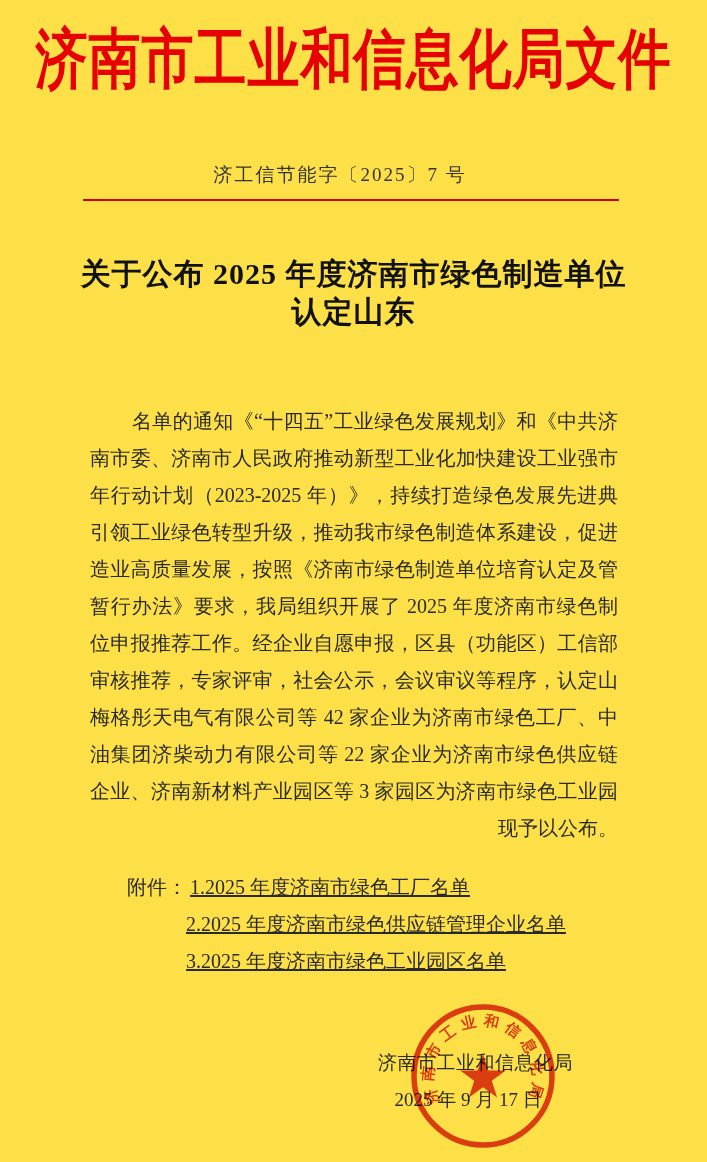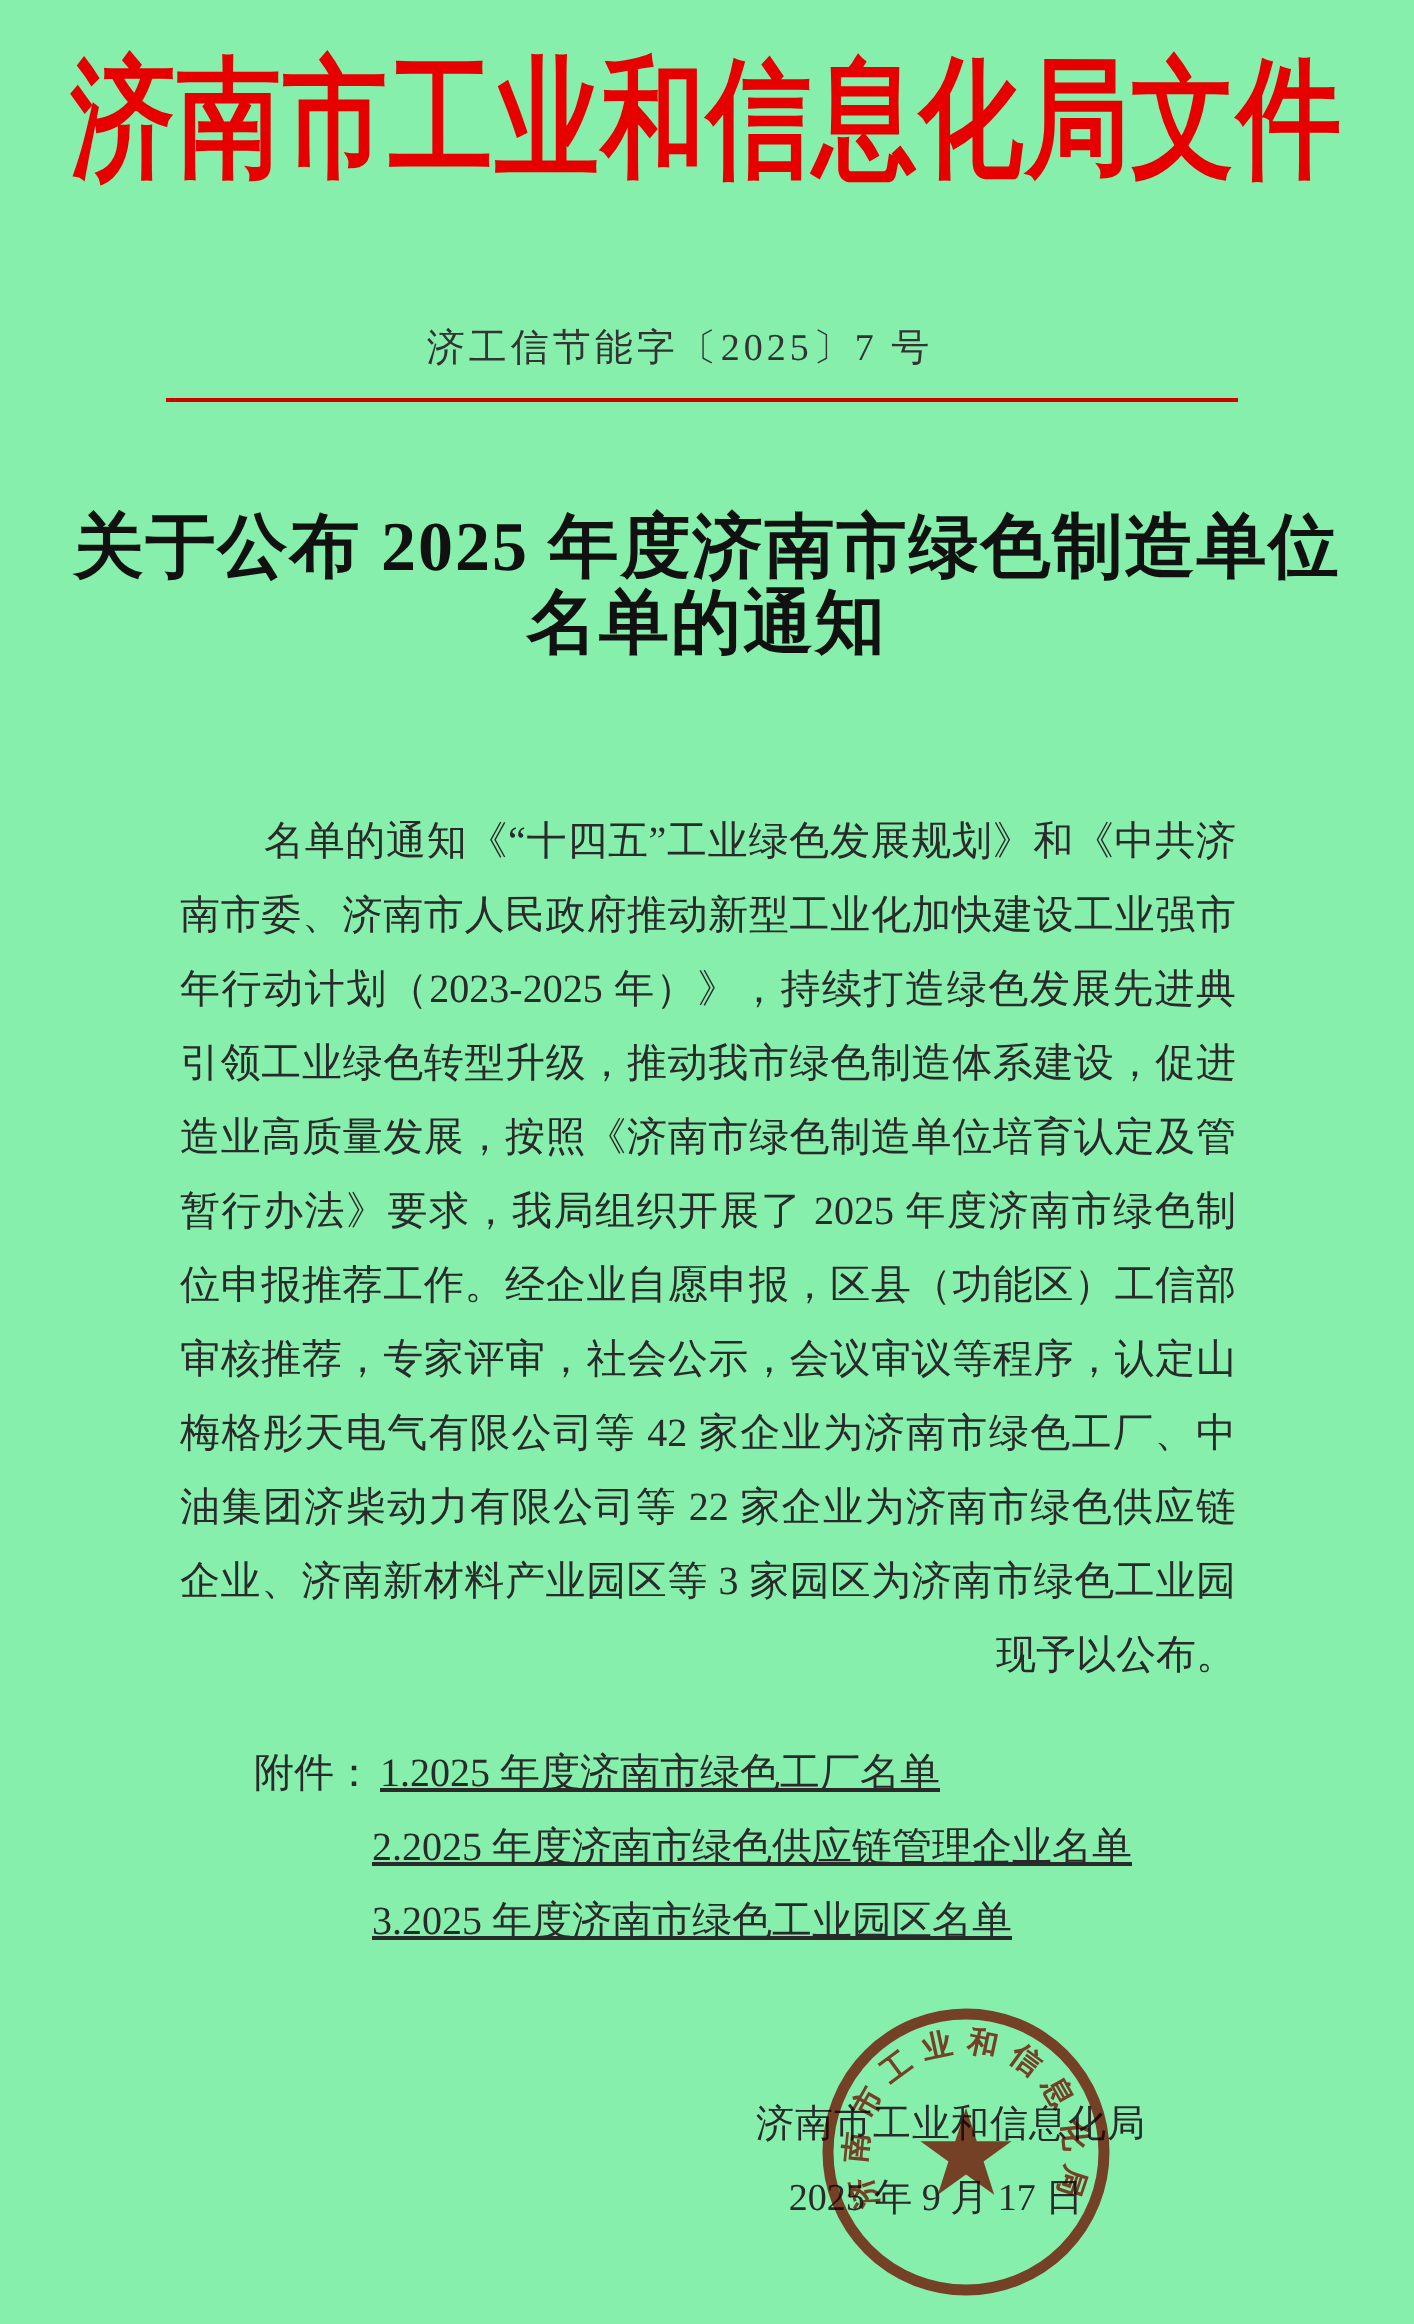--- a/index.html
+++ b/index.html
@@ -6,7 +6,7 @@
   .page{
     position:relative;
     width:707px;height:1162px;
-    background:#86efac;
+    background:#fde047;
     overflow:hidden;
     font-family:"Liberation Serif","DejaVu Serif",serif;
     color:#262626;

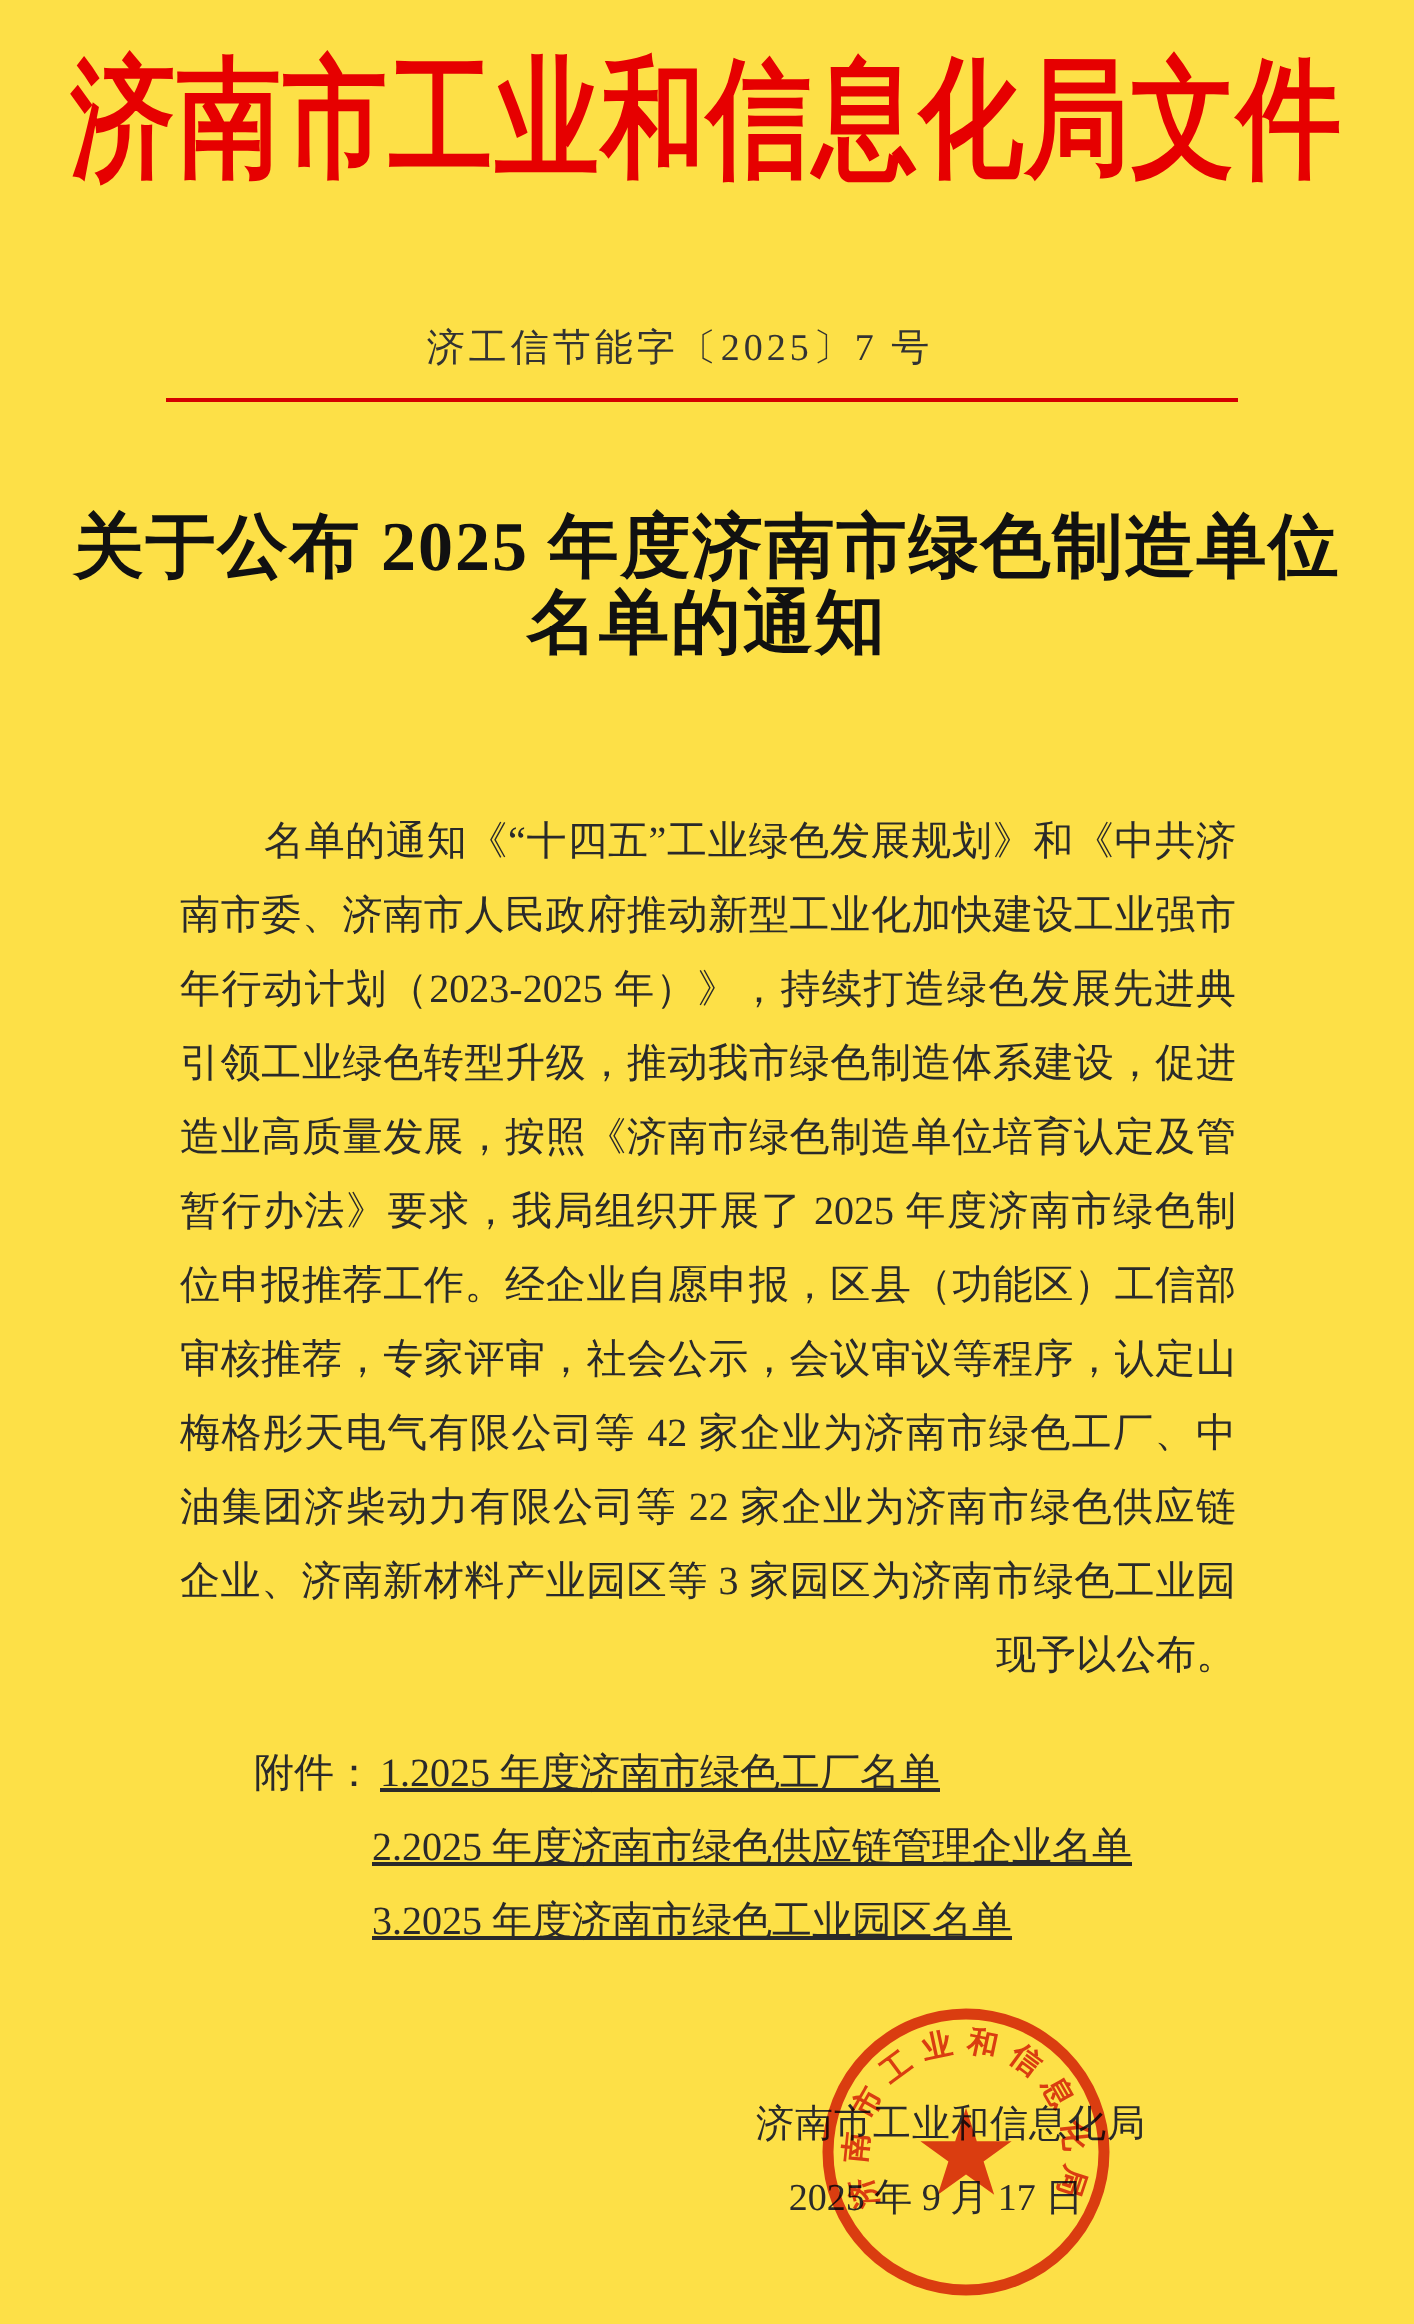--- a/index.html
+++ b/index.html
@@ -29,7 +29,7 @@
   }
   .notice-title{
     position:absolute;top:255px;left:0;width:707px;
-    text-align:center;font-size:35px;font-weight:bold;color:#111;
+    text-align:center;font-size:30px;font-weight:bold;color:#111;
     line-height:38px;letter-spacing:1px;
   }
   .content{

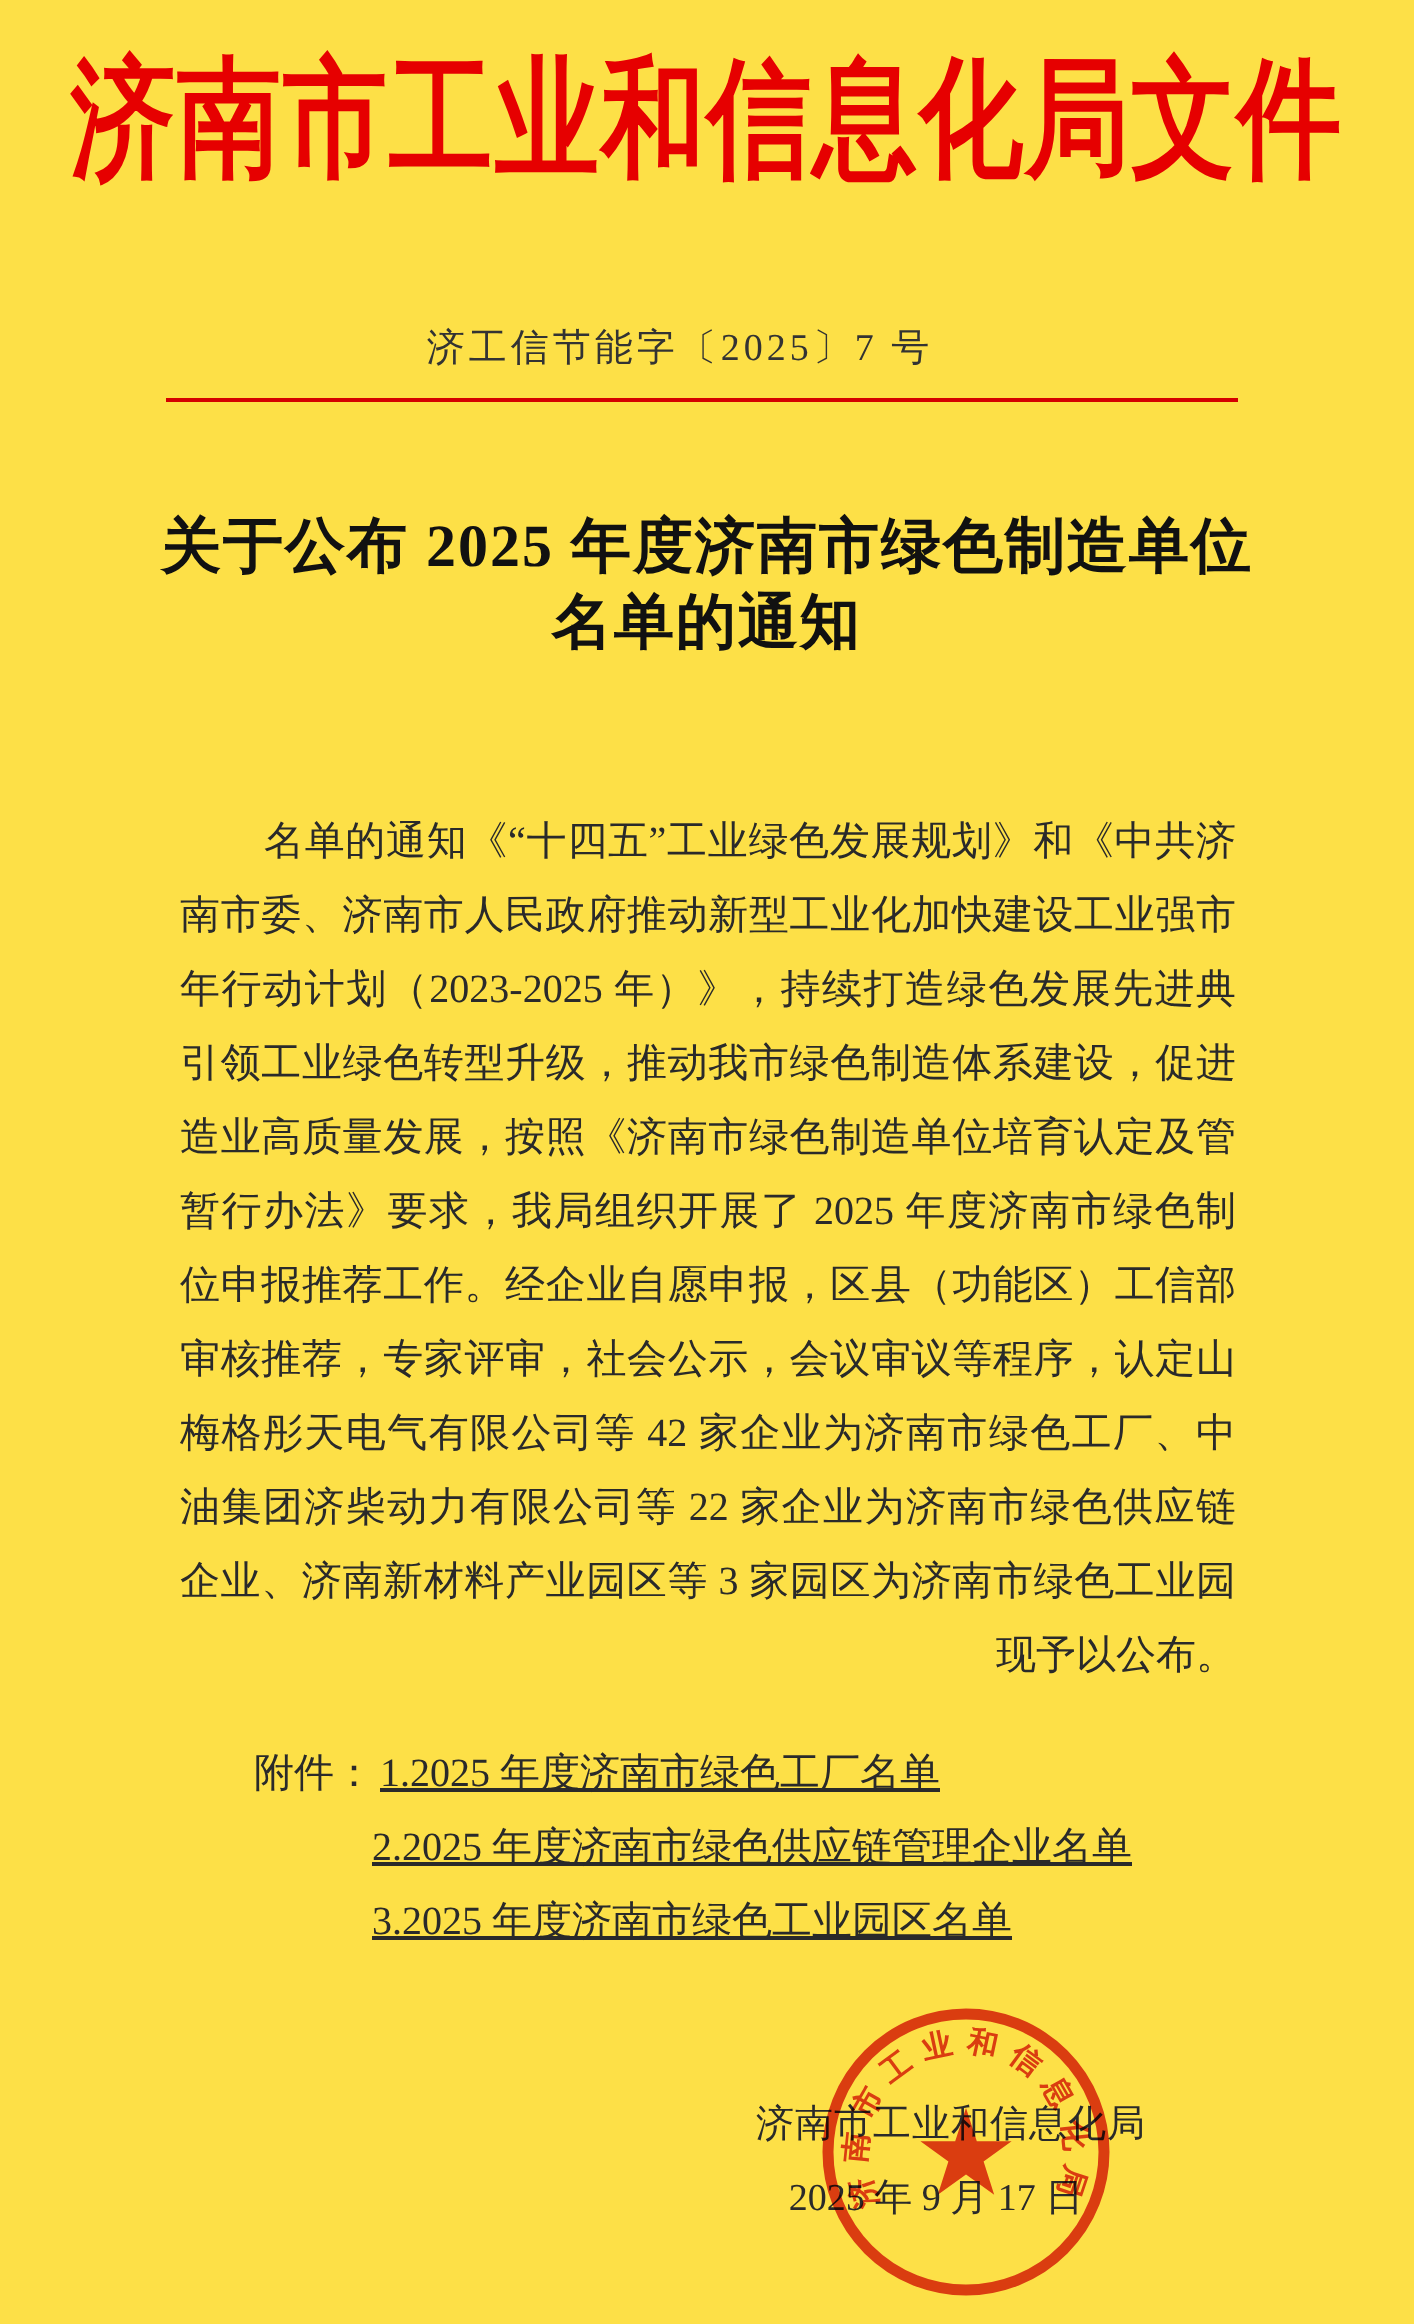--- a/index.html
+++ b/index.html
@@ -77,7 +77,7 @@
 
   <div class="notice-title">
     <div>关于公布 2025 年度济南市绿色制造单位</div>
-    <div>名单的通知</div>
+    <div>认定山东</div>
   </div>
 
 

